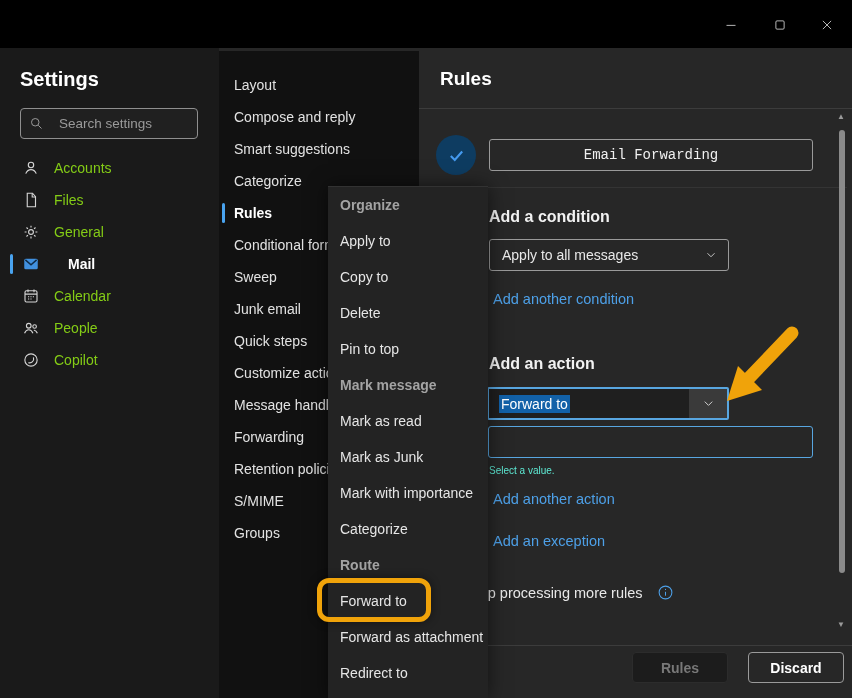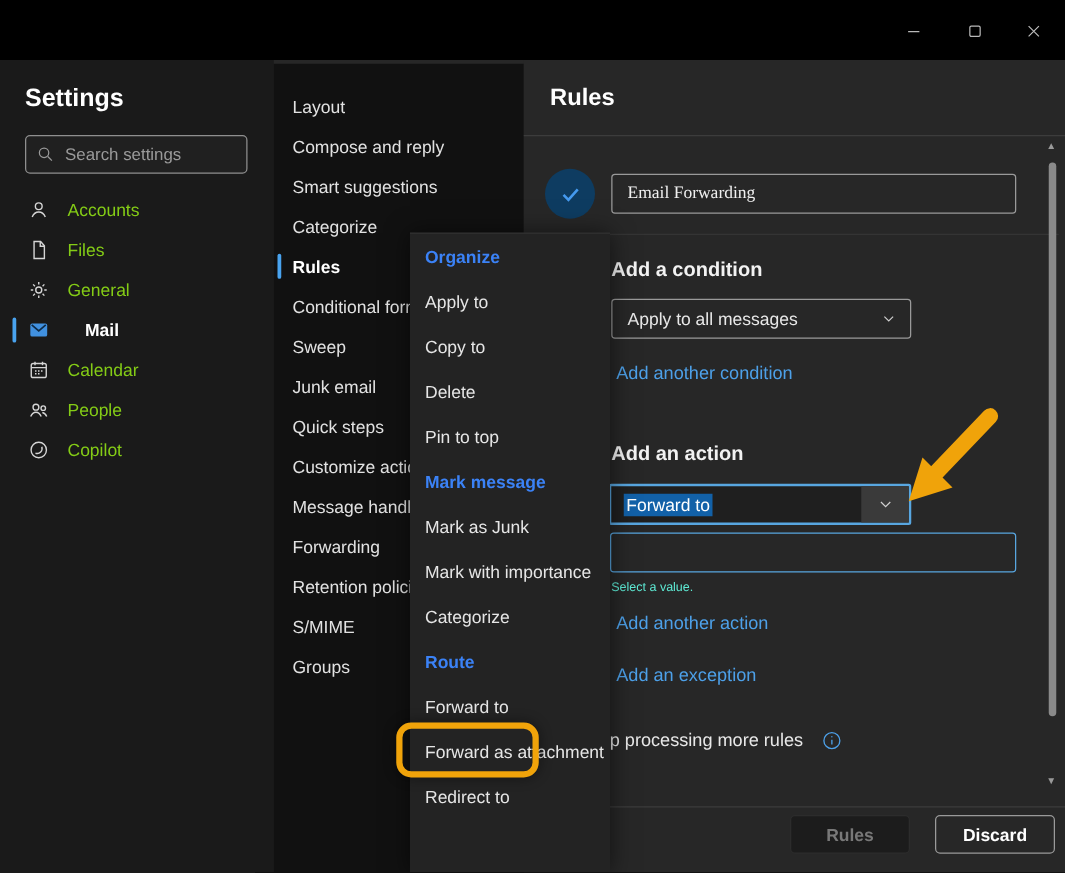--- a/index.html
+++ b/index.html
@@ -22,7 +22,7 @@
   .searchbox {
     position:absolute; left:20px; top:60px; width:178px; height:31px;
     border:1px solid #8f8f8f; border-radius:4px; background:#202020;
-    display:flex; align-items:center; padding:0 8px; gap:8px;
+    display:flex; align-items:center; padding:0 8px; gap:15px;
   }
   .searchbox svg { stroke:#9a9a9a; fill:none; stroke-width:1.6; flex:none; }
   .searchbox input {

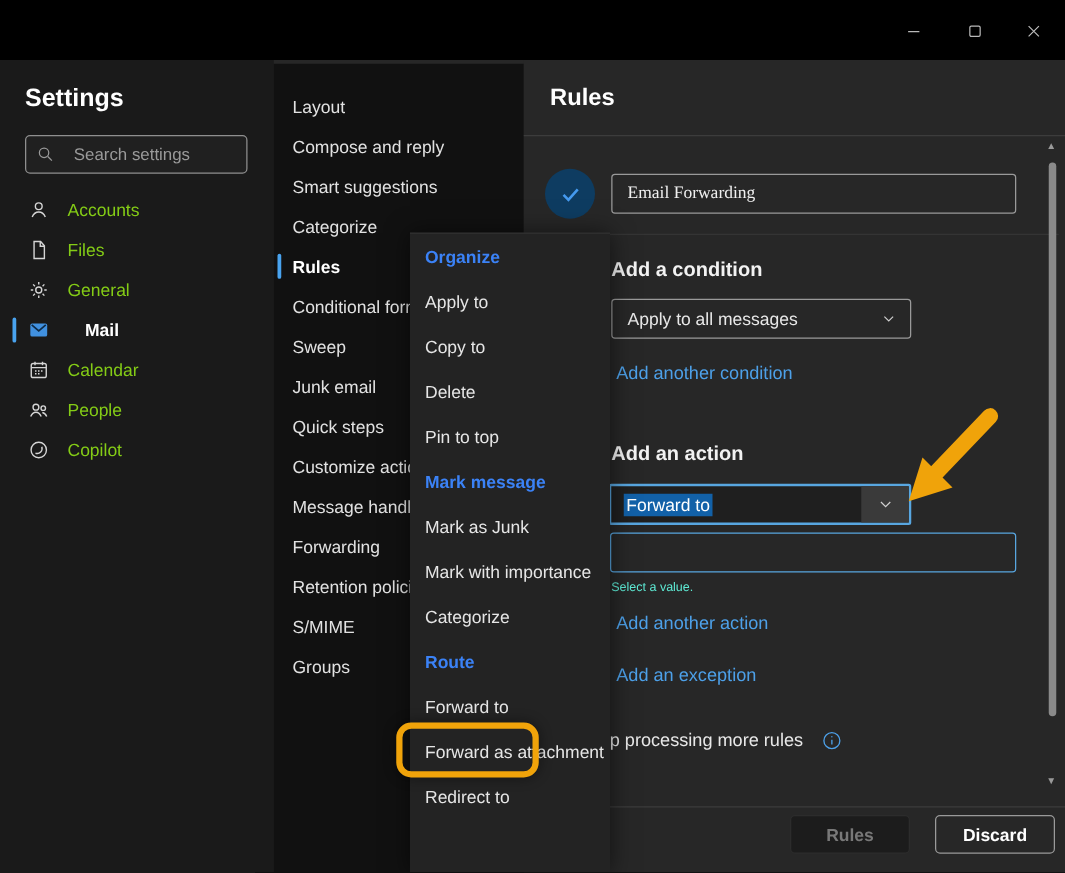--- a/index.html
+++ b/index.html
@@ -64,7 +64,7 @@
   .rule-name-input {
     position:absolute; left:70px; top:91px; width:324px; height:32px;
     background:transparent; border:1px solid #9a9a9a; border-radius:3px;
-    color:#f0f0f0; font-family:Liberation Serif, serif; font-size:14px; padding:0 12px; outline:none;
+    color:#f0f0f0; font-family:Liberation Mono, monospace; font-size:14px; padding:0 12px; outline:none;text-align:center;
   }
   .section-sep { position:absolute; left:18px; top:139px; width:410px; height:1px; background:#343434; }
 

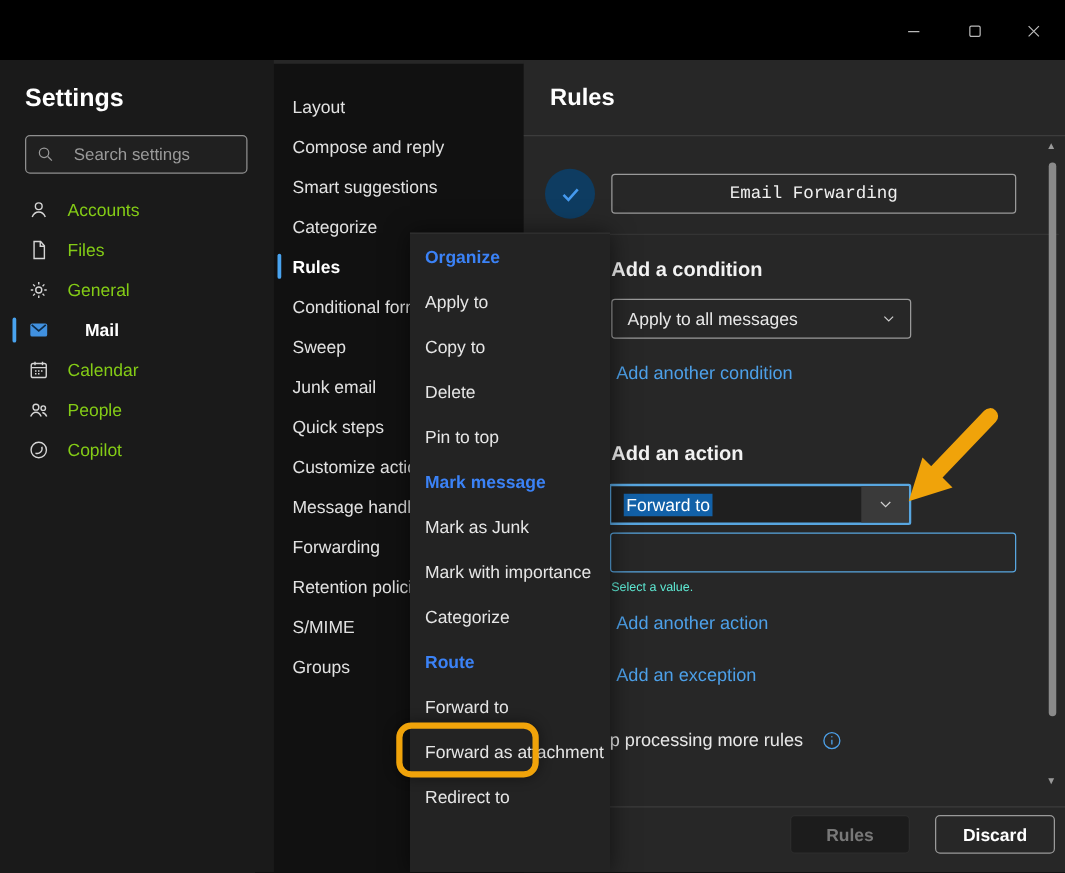--- a/index.html
+++ b/index.html
@@ -124,7 +124,7 @@
     border-top:1px solid rgba(255,255,255,.07);
   }
   .menu-row { height:36px; line-height:36px; padding-left:12px; white-space:nowrap; cursor:pointer; color:#e6e6e6; font-size:14px; }
-  .menu-row.hdr { color:#3b82f6; font-weight:700; cursor:default; }
+  .menu-row.hdr { color:#a3a3a3; font-weight:700; cursor:default; }
 
   
   .annot-rect {

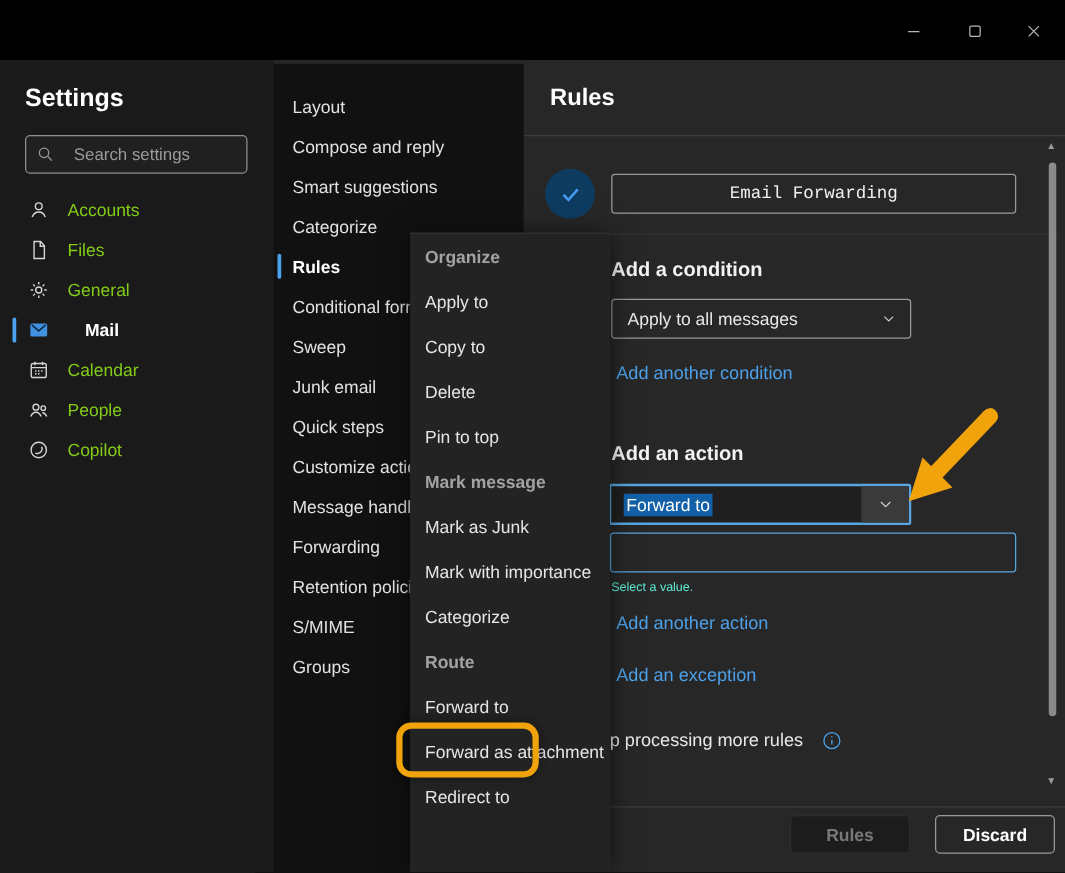--- a/index.html
+++ b/index.html
@@ -332,6 +332,7 @@
       <div class="menu-row">Delete</div>
       <div class="menu-row">Pin to top</div>
       <div class="menu-row hdr">Mark message</div>
+      <div class="menu-row">Mark as read</div>
       <div class="menu-row">Mark as Junk</div>
       <div class="menu-row">Mark with importance</div>
       <div class="menu-row">Categorize</div>

